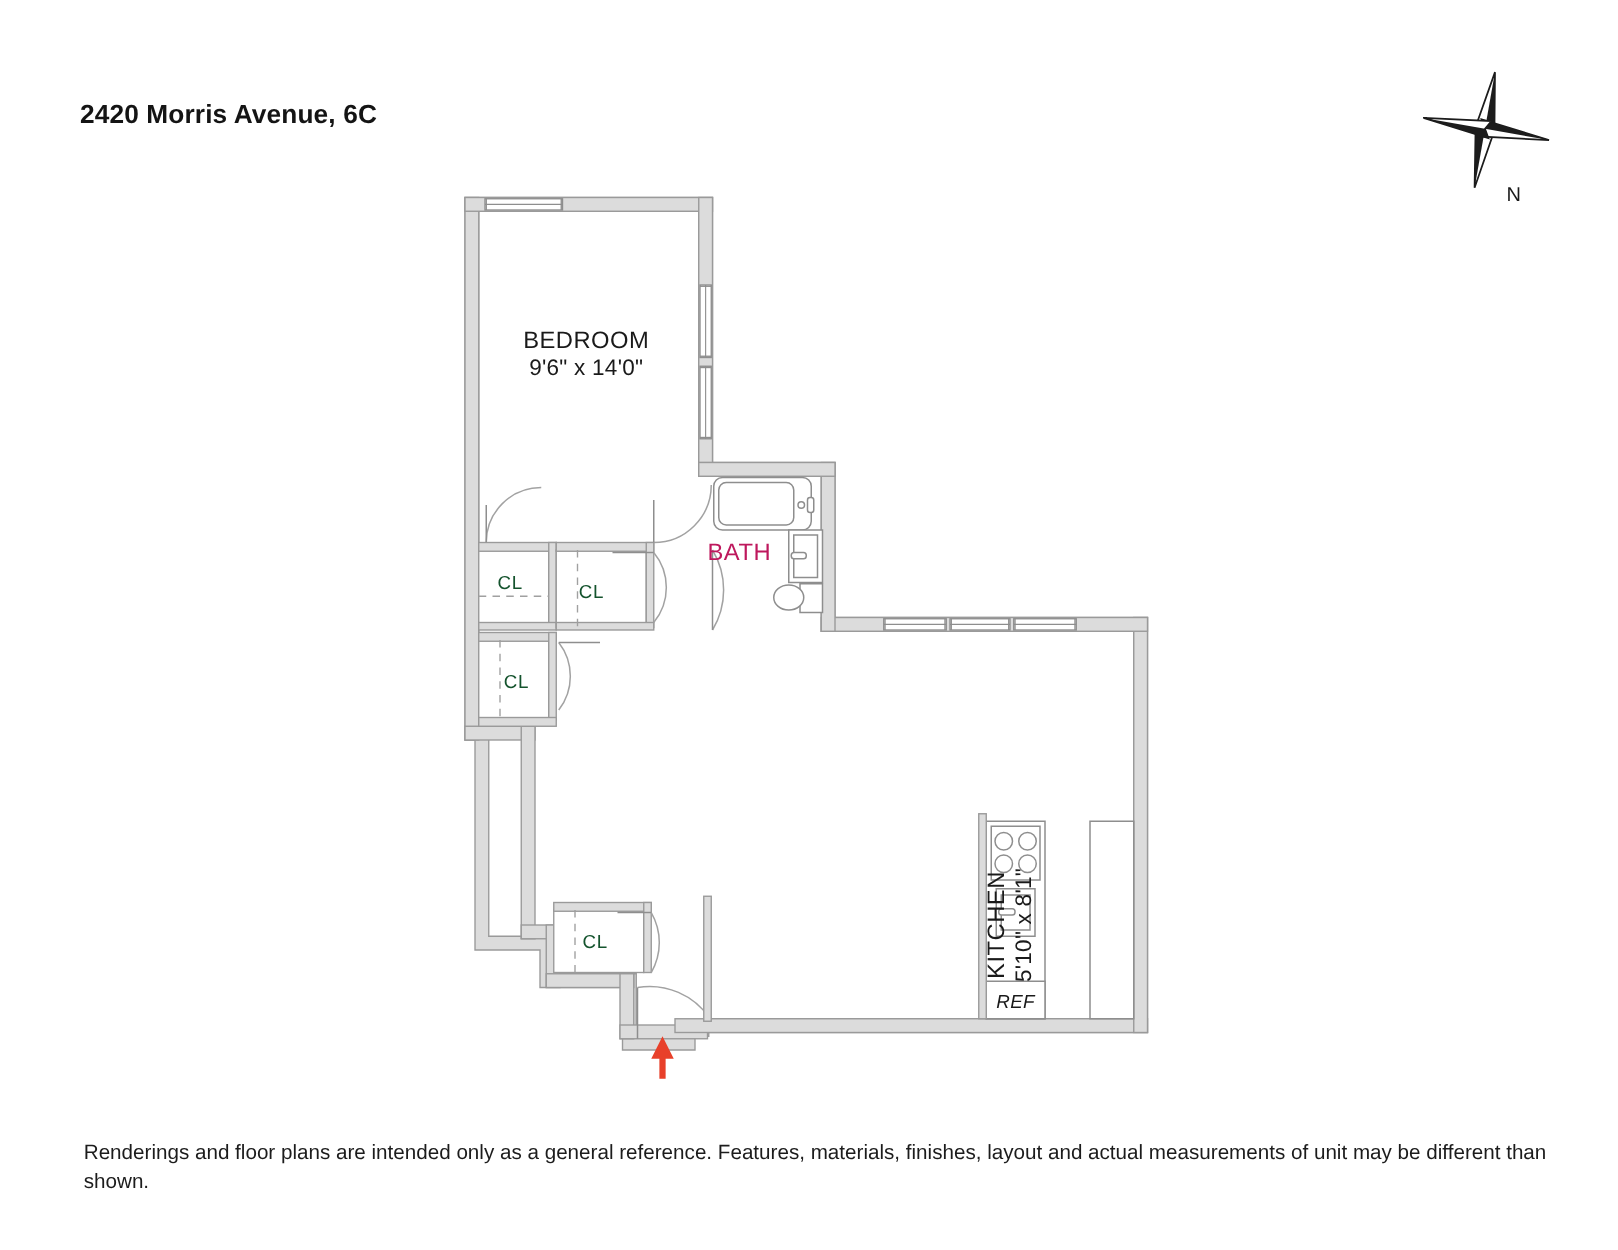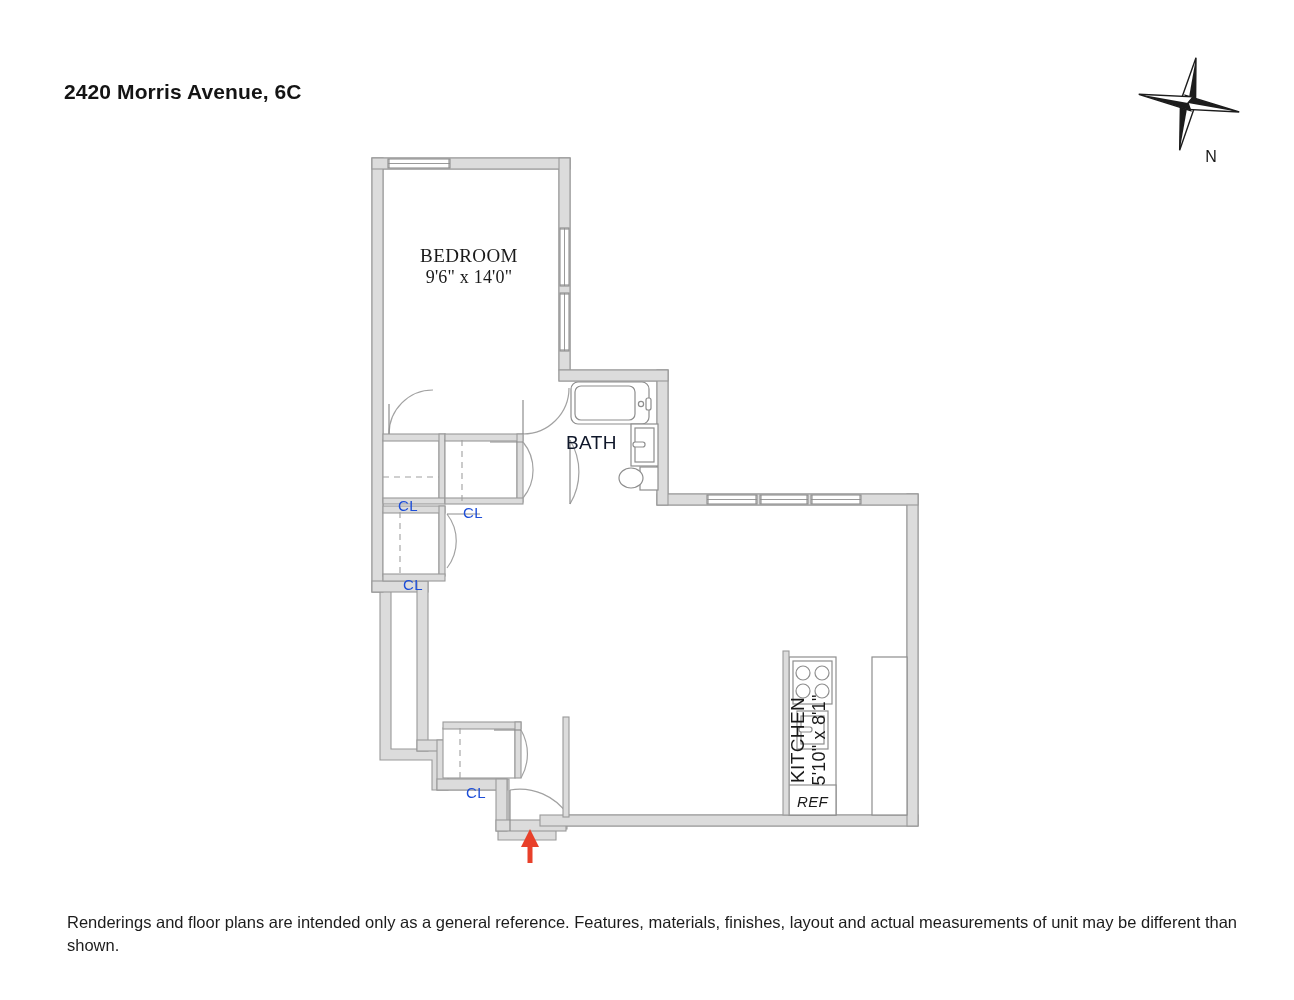--- a/index.html
+++ b/index.html
@@ -76,7 +76,7 @@
   .room-label .rm-name { font-size: 19px; letter-spacing: 0.4px; }
   .room-label .rm-dims { font-size: 18px; letter-spacing: 0.2px; }
 
-  .label-bedroom { left: 324px; top: 244px; width: 290px; font-family: Liberation Serif, serif; }
+  .label-bedroom { left: 324px; top: 261px; width: 290px; }
   .label-dining  { left: 678px; top: 552px; width: 290px; }
   .label-living  { left: 460px; top: 629px; width: 290px; }
 

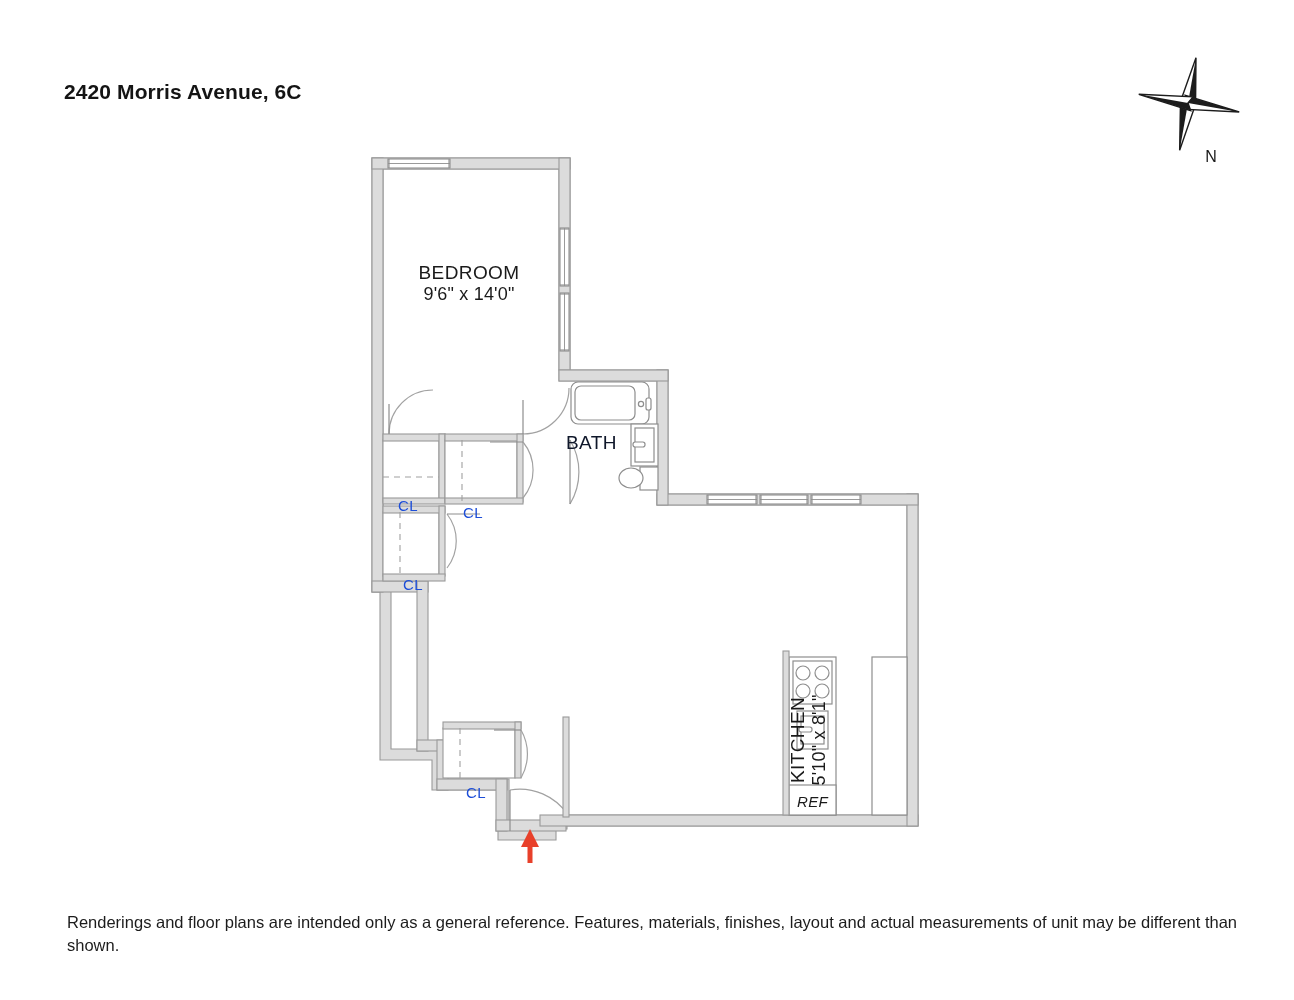--- a/index.html
+++ b/index.html
@@ -86,7 +86,7 @@
     top: 432px;
     font-size: 19px;
     letter-spacing: 0.4px;
-    color: #0f172a;
+    color: #be185d;
   }
 
   .label-kitchen {

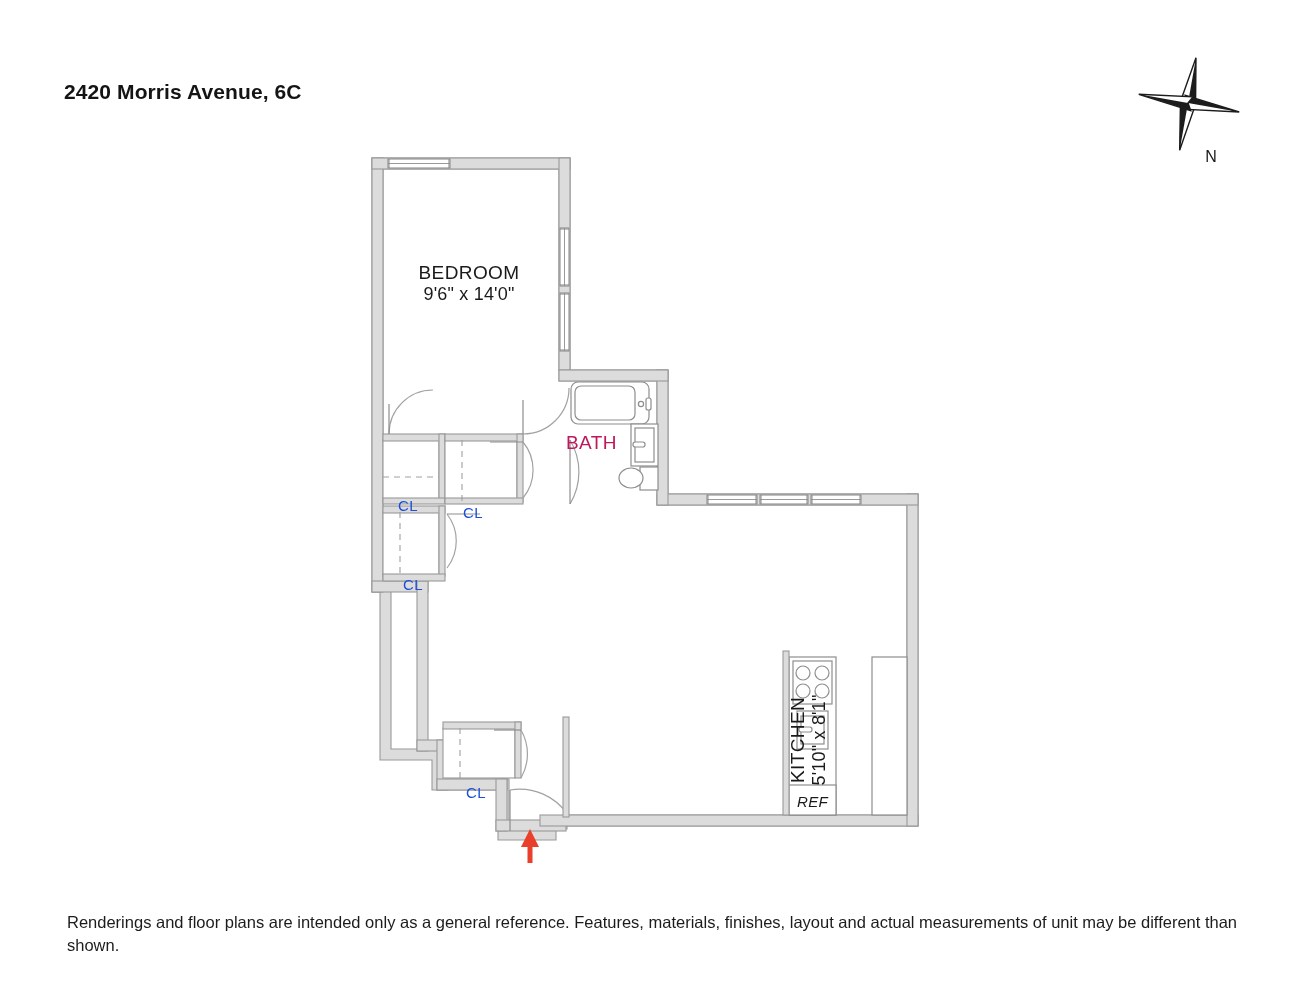--- a/index.html
+++ b/index.html
@@ -119,8 +119,7 @@
     position: absolute;
     font-size: 15px;
     letter-spacing: 0.5px;
-    color: #1d4ed8;
-    margin-top: 39px;
+    color: #14532d;
   }
   .cl-1 { left: 398px; top: 458px; }
   .cl-2 { left: 463px; top: 465px; }

